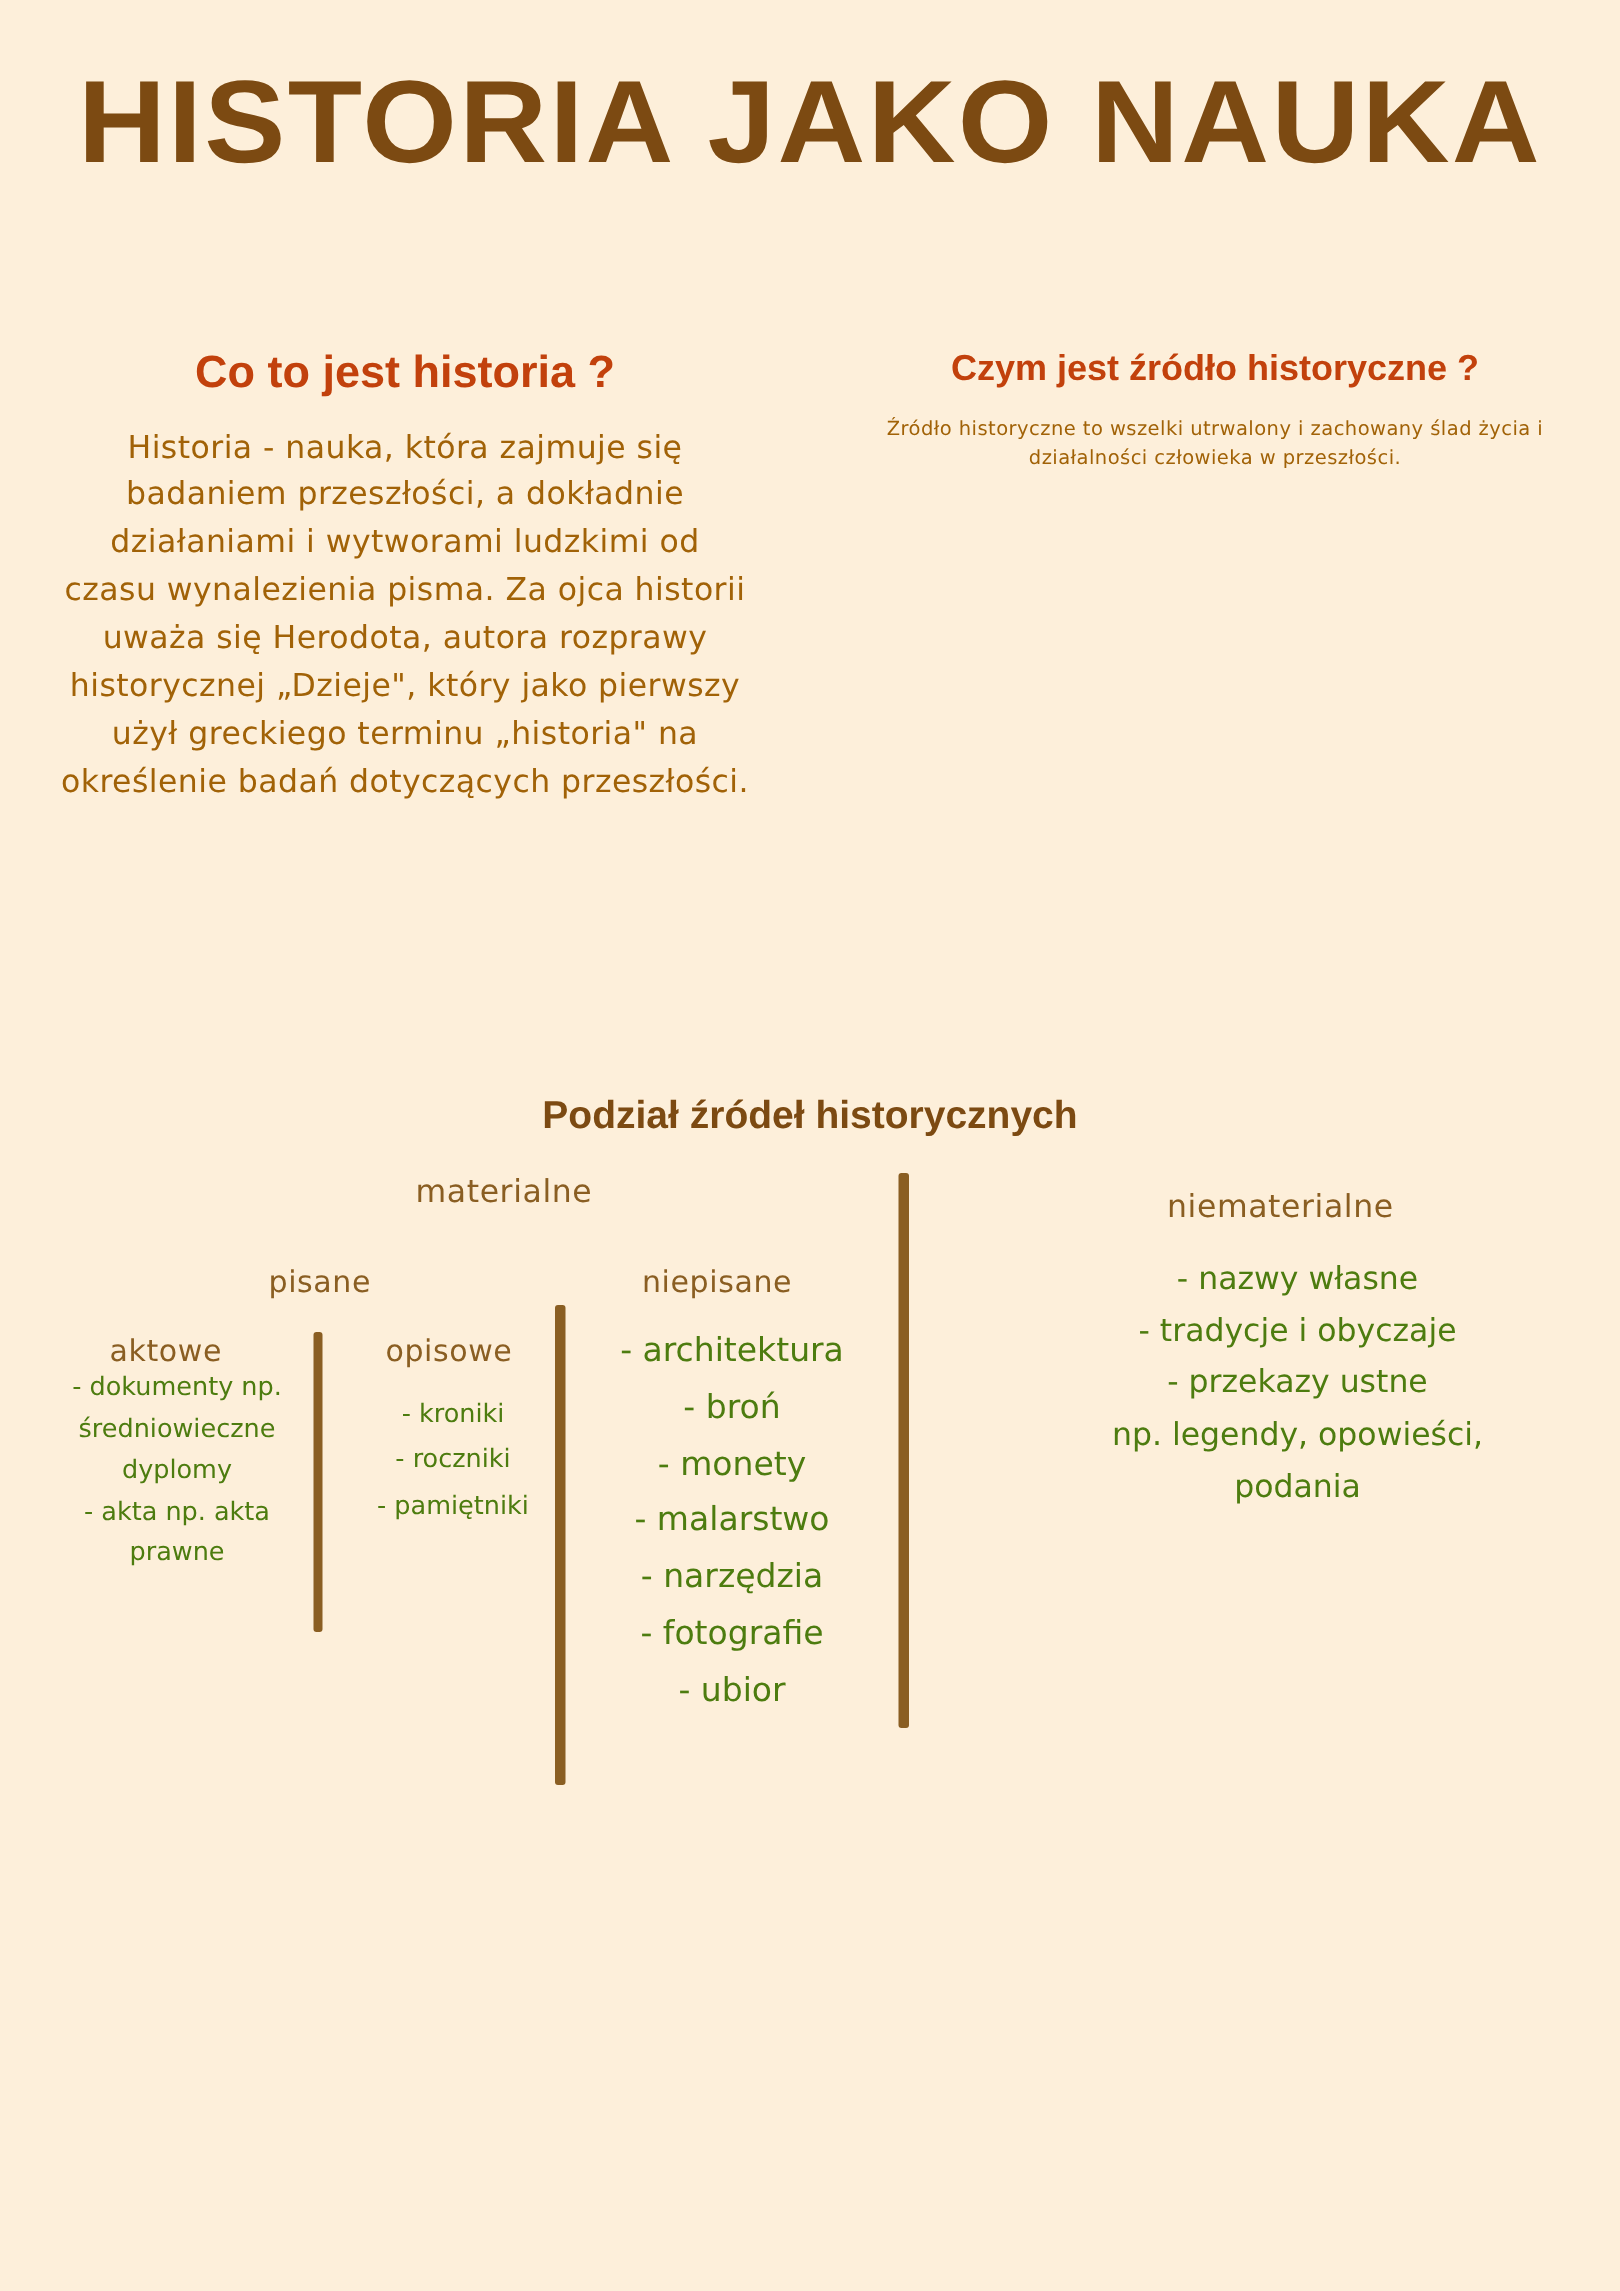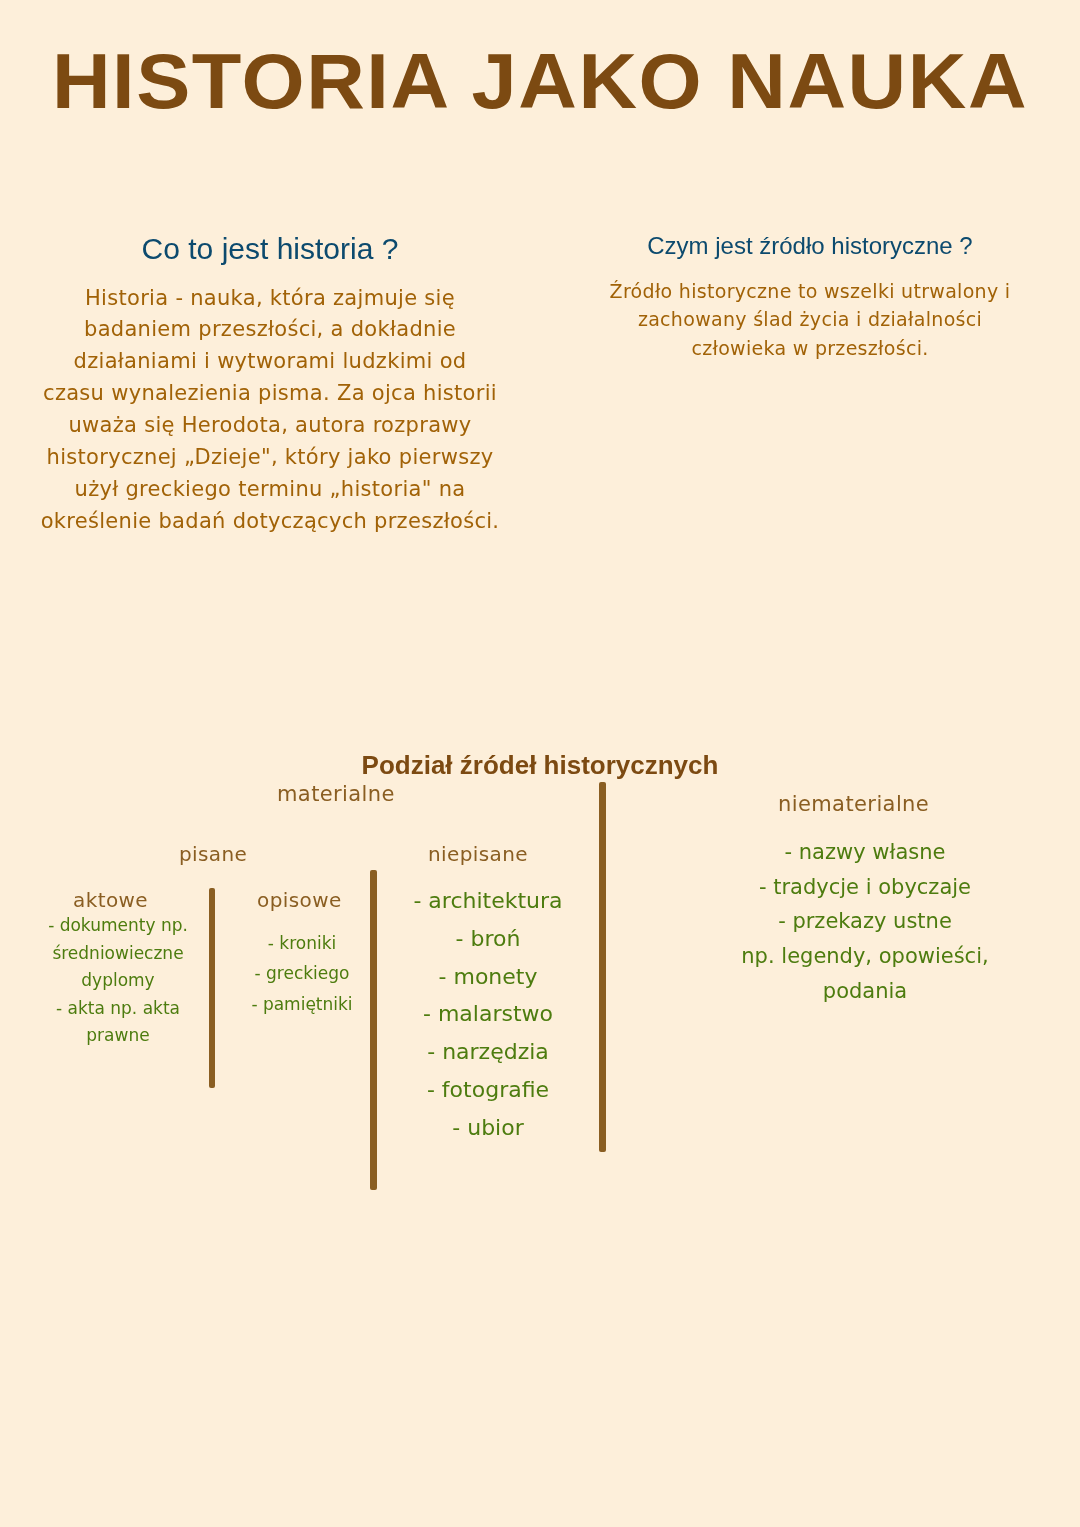--- a/index.html
+++ b/index.html
@@ -46,8 +46,8 @@
 
   .section-heading{
     font-family:"Liberation Sans", sans-serif;
-    font-weight:400;
-    color:#0c4a6e;
+    font-weight:700;
+    color:#c2410c;
     text-align:center;
     line-height:1.15;
   }

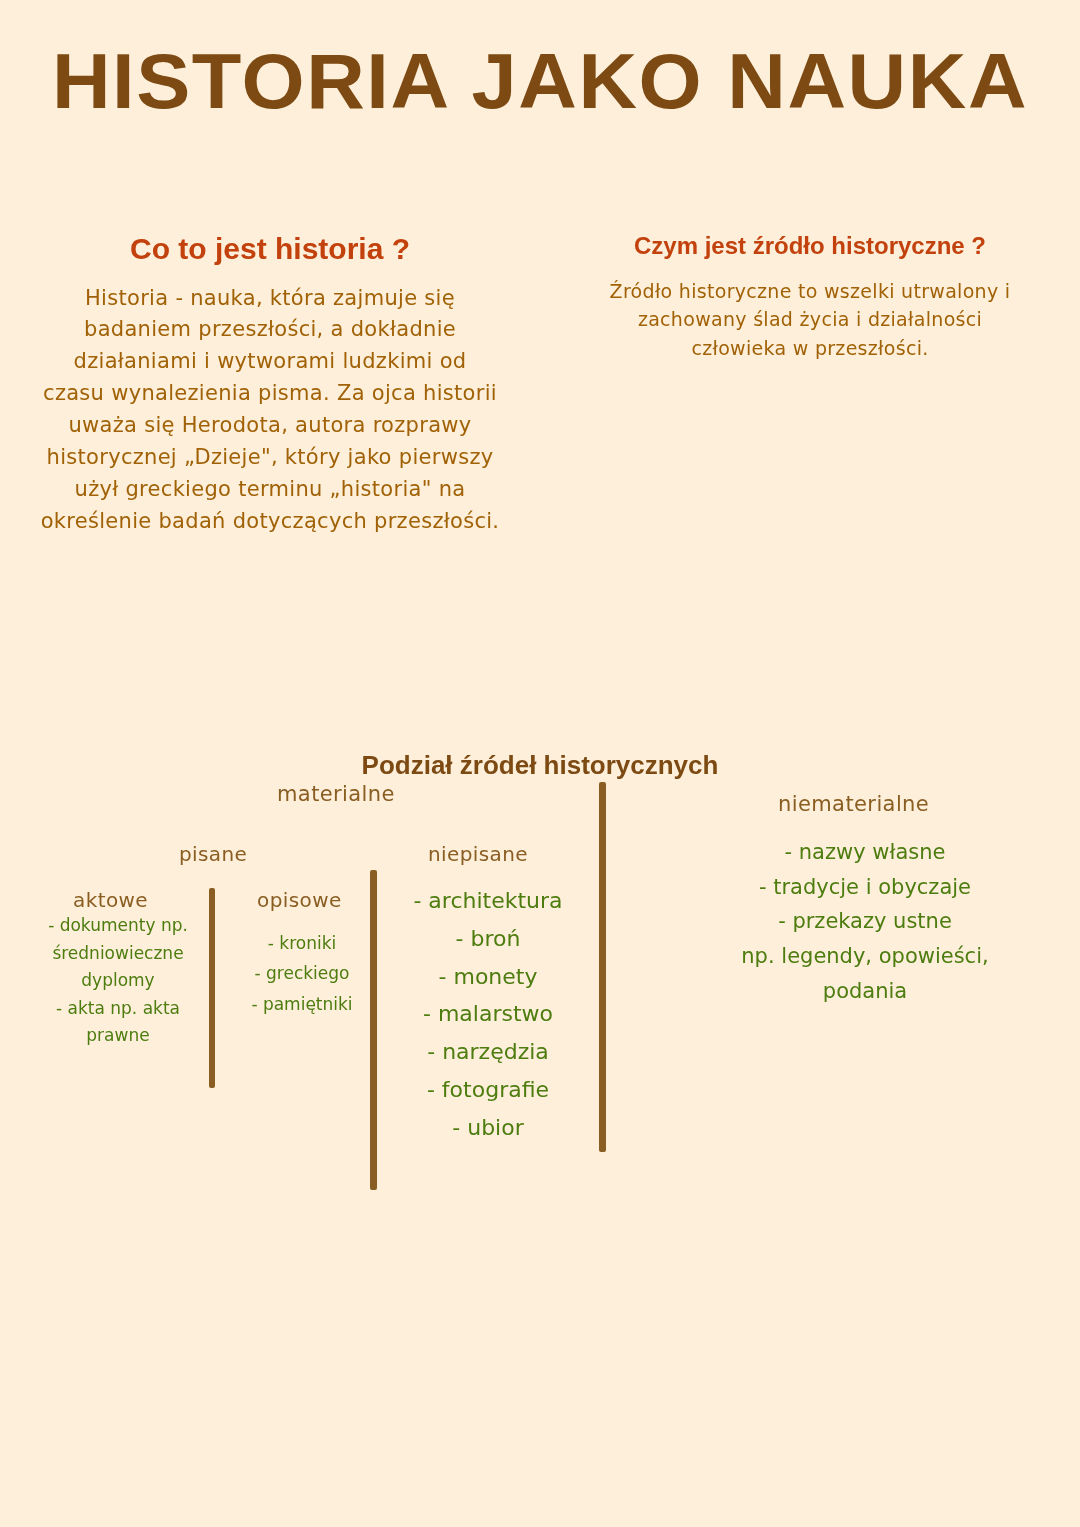--- a/index.html
+++ b/index.html
@@ -67,7 +67,7 @@
     padding:0 4px;
   }
   .body-right{
-    font-size:19px;
+    font-size:13px;
     margin-top:17px;
     padding:0 20px;
   }

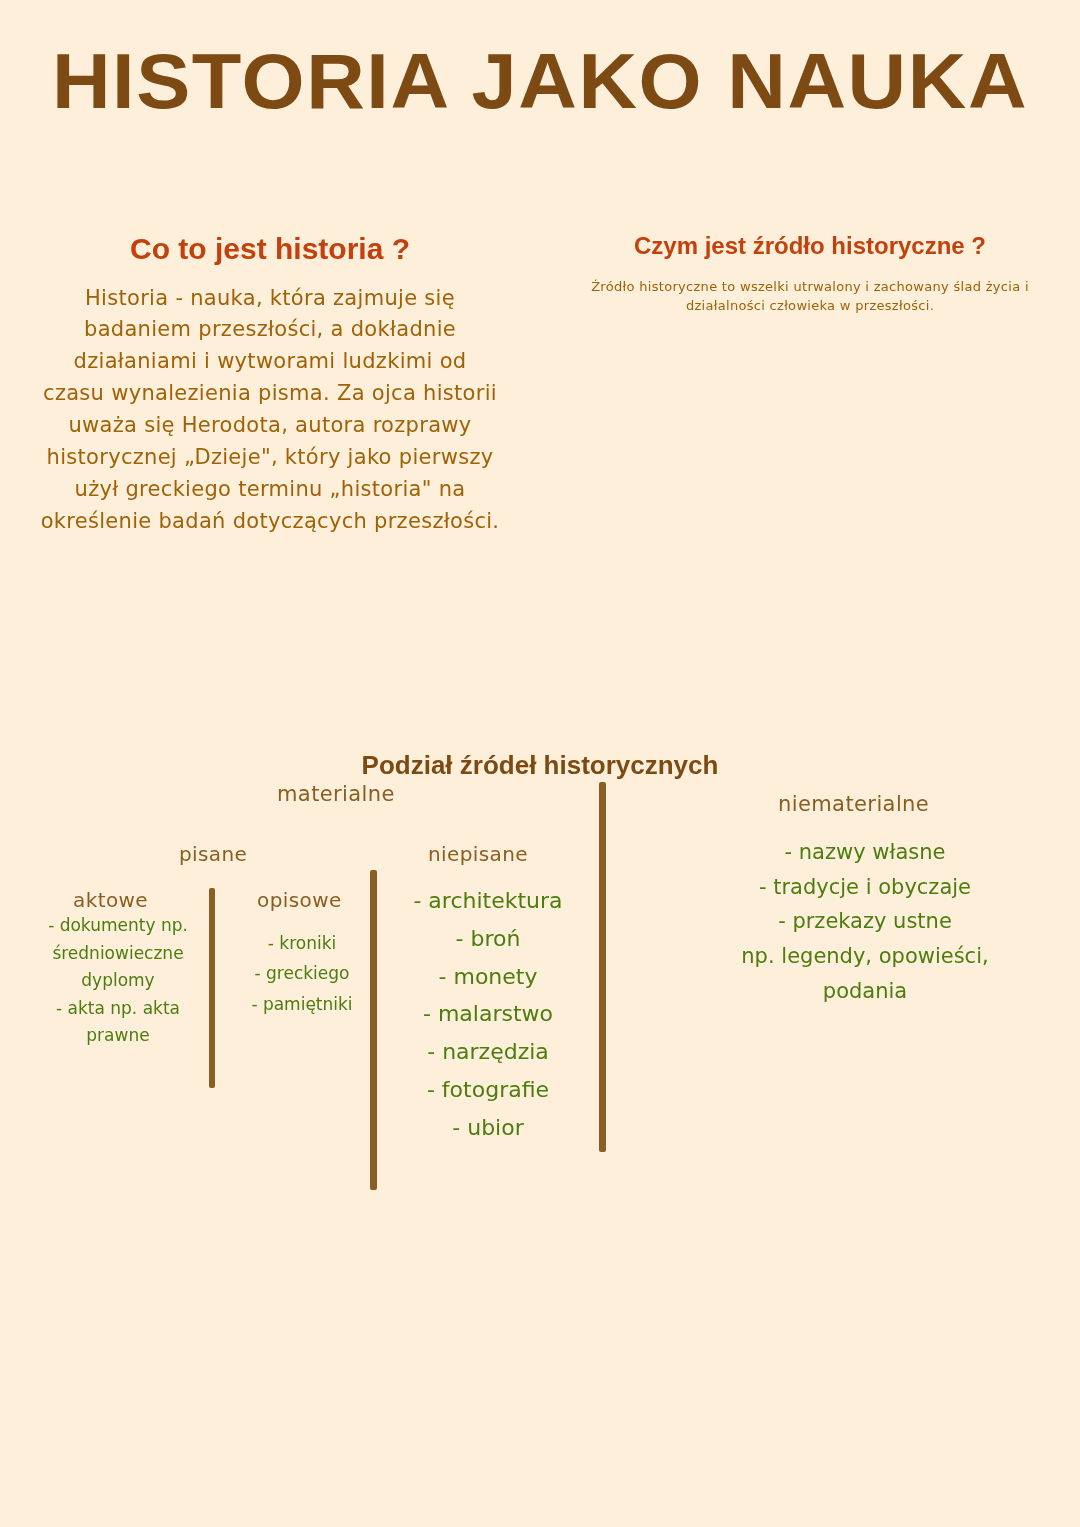--- a/index.html
+++ b/index.html
@@ -75,7 +75,7 @@
   
   .division-title{
     position:absolute;
-    top:750px;
+    top:728px;
     left:0;
     width:1080px;
     text-align:center;

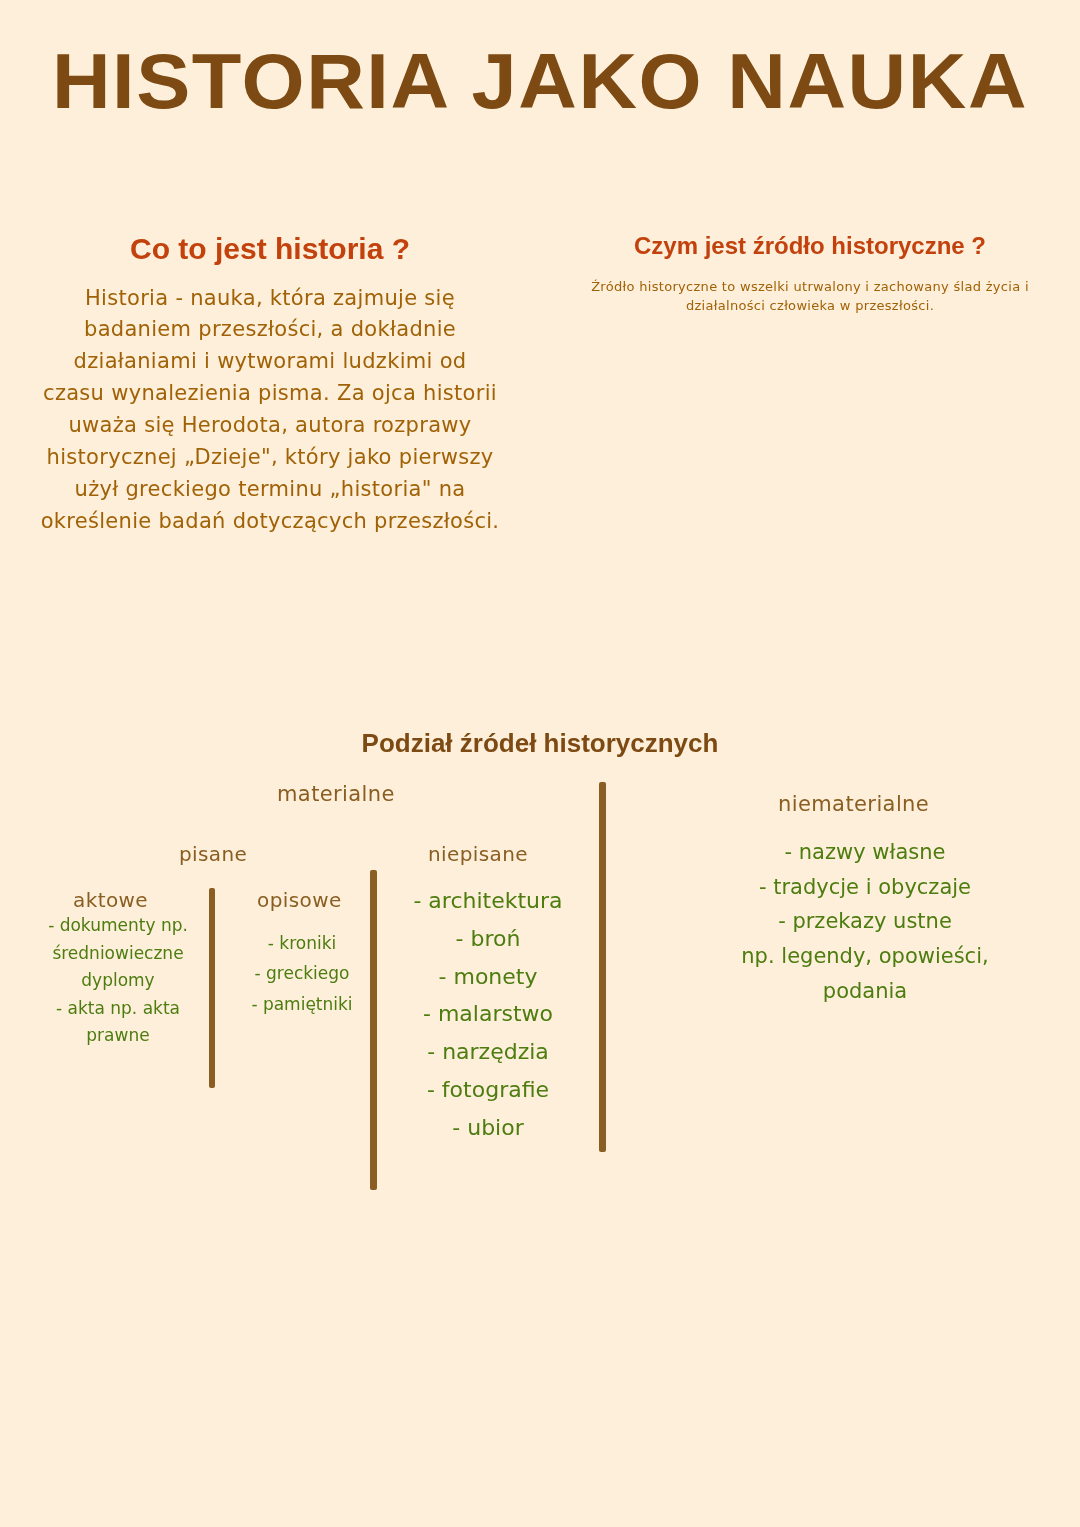--- a/index.html
+++ b/index.html
@@ -185,7 +185,7 @@
 - akta np. akta prawne</div>
 
   <div class="tree-list" id="list-opisowe" style="white-space: pre-line;">- kroniki
-- greckiego
+- roczniki
 - pamiętniki</div>
 
   <div class="tree-list" id="list-niepisane" style="white-space: pre-line;">- architektura

